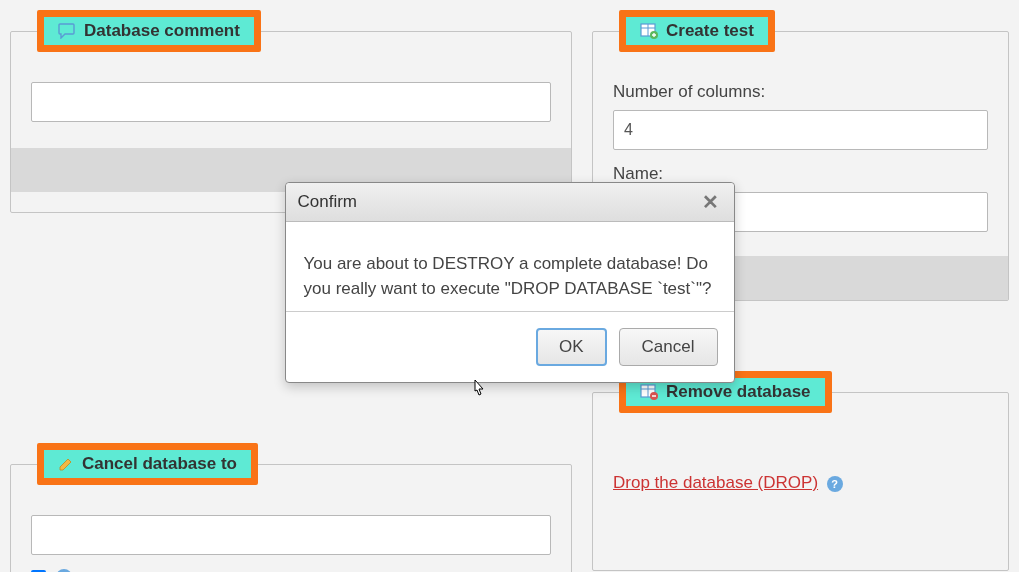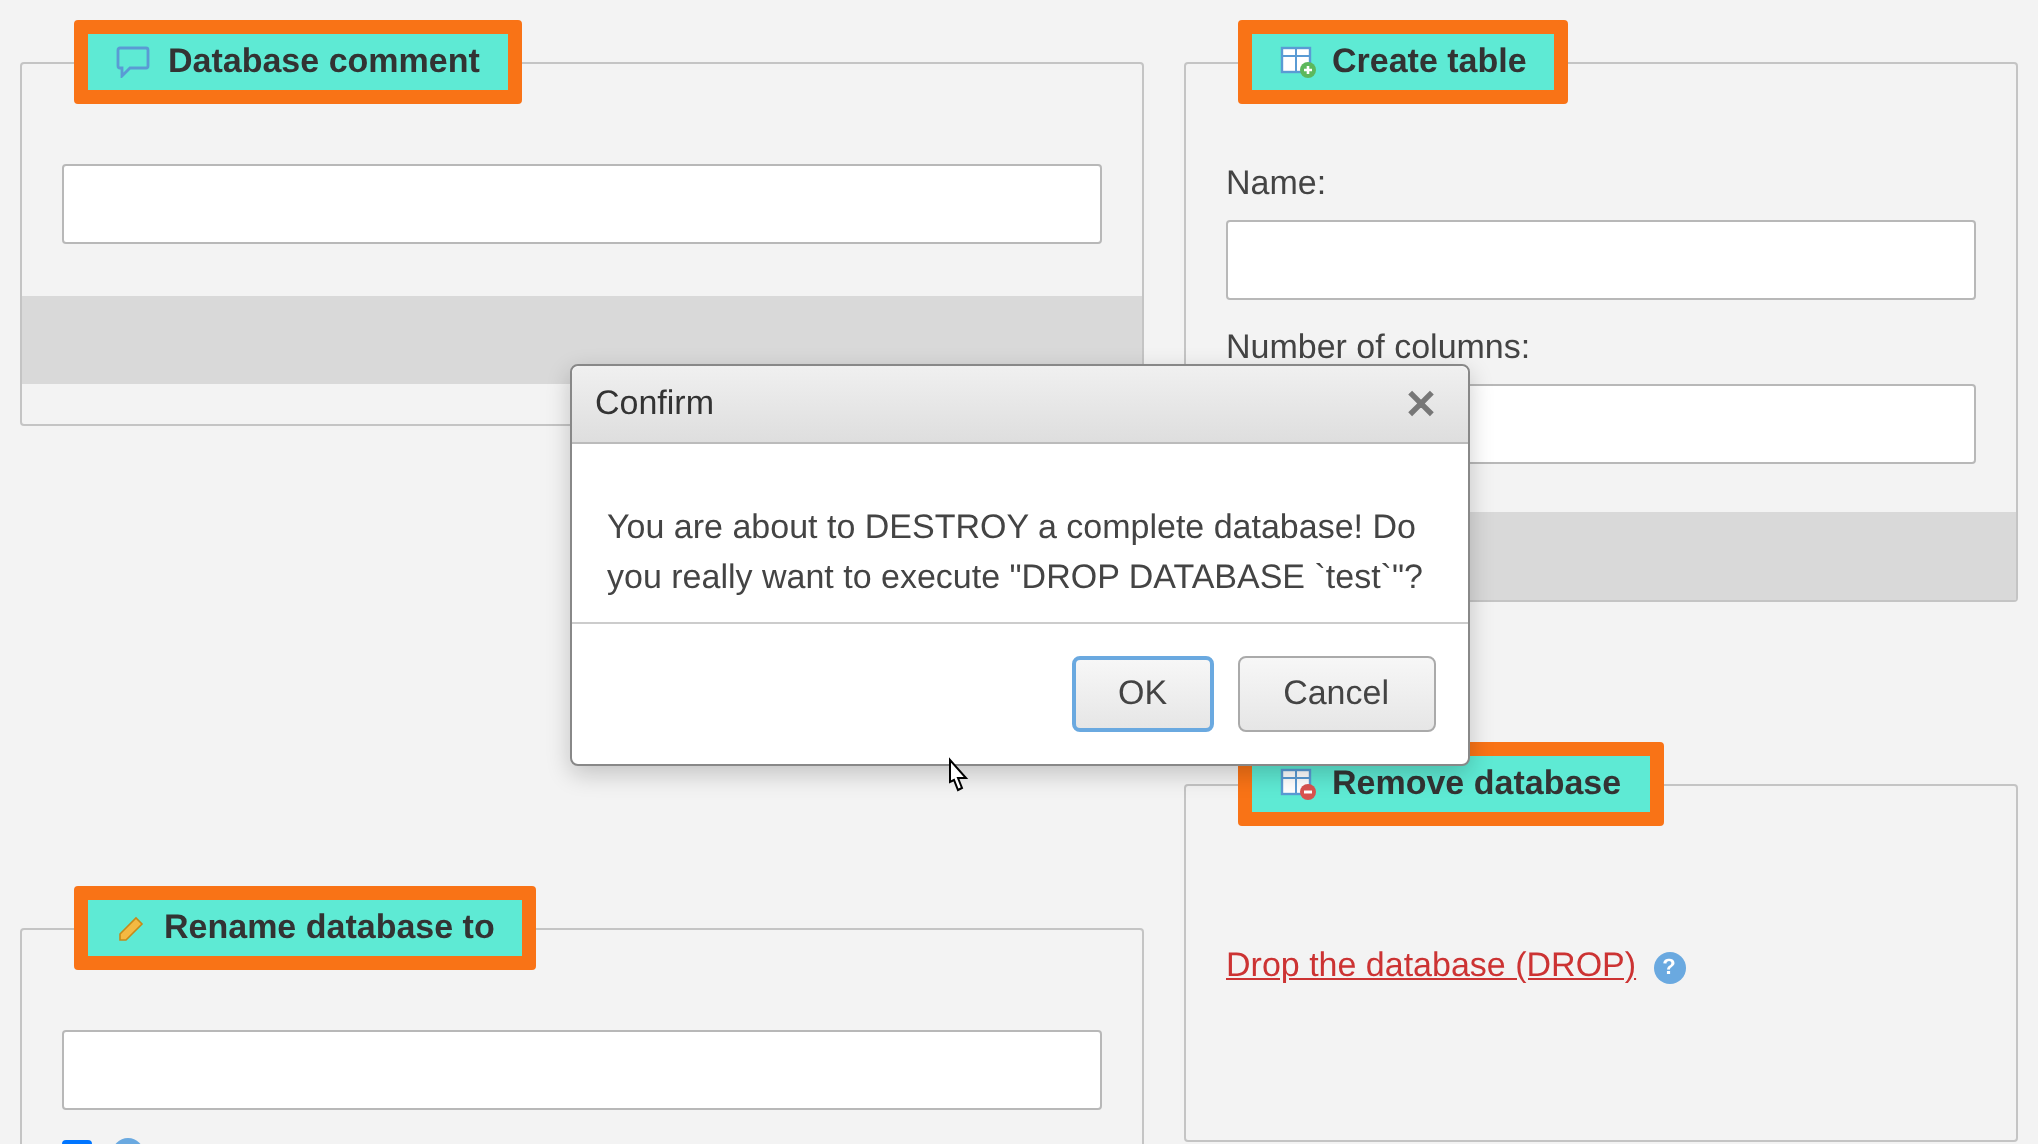--- a/index.html
+++ b/index.html
@@ -212,7 +212,7 @@
               <path d="M14 10v4M12 12h4" stroke="#fff" stroke-width="1.3"></path>
             </svg>
         </span>
-        <span>Create table</span>
+        <span>Create test</span>
       </legend>
       <div class="form-row">
         <label>Name:</label>

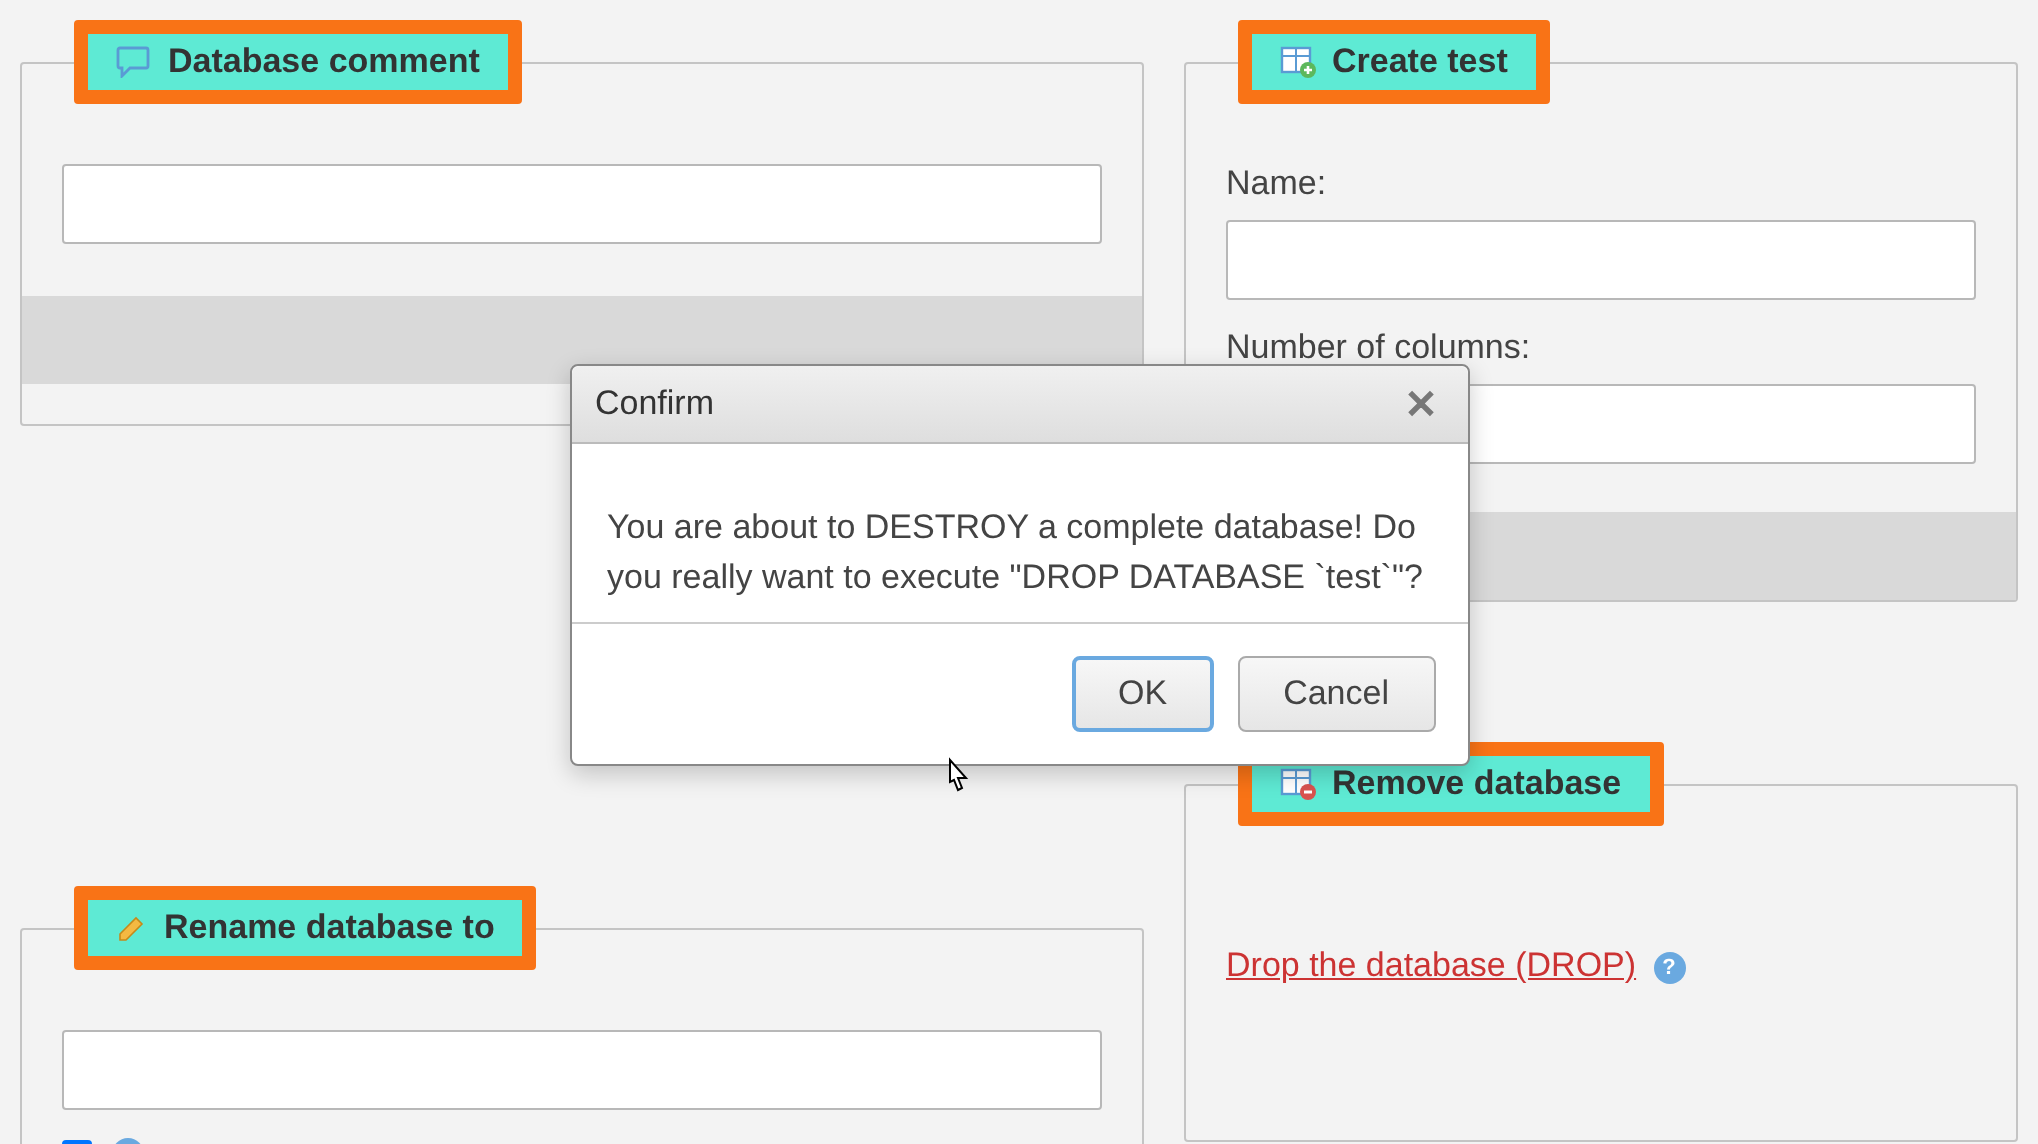--- a/index.html
+++ b/index.html
@@ -215,12 +215,12 @@
         <span>Create test</span>
       </legend>
       <div class="form-row">
+        <label>Number of columns:</label>
+        <input class="text-input" type="text" value="4" style="">
+      </div>
+      <div class="form-row">
         <label>Name:</label>
         <input class="text-input" type="text" value="" style="">
-      </div>
-      <div class="form-row">
-        <label>Number of columns:</label>
-        <input class="text-input" type="text" value="4" style="">
       </div>
       <div class="strip"></div>
     </fieldset>

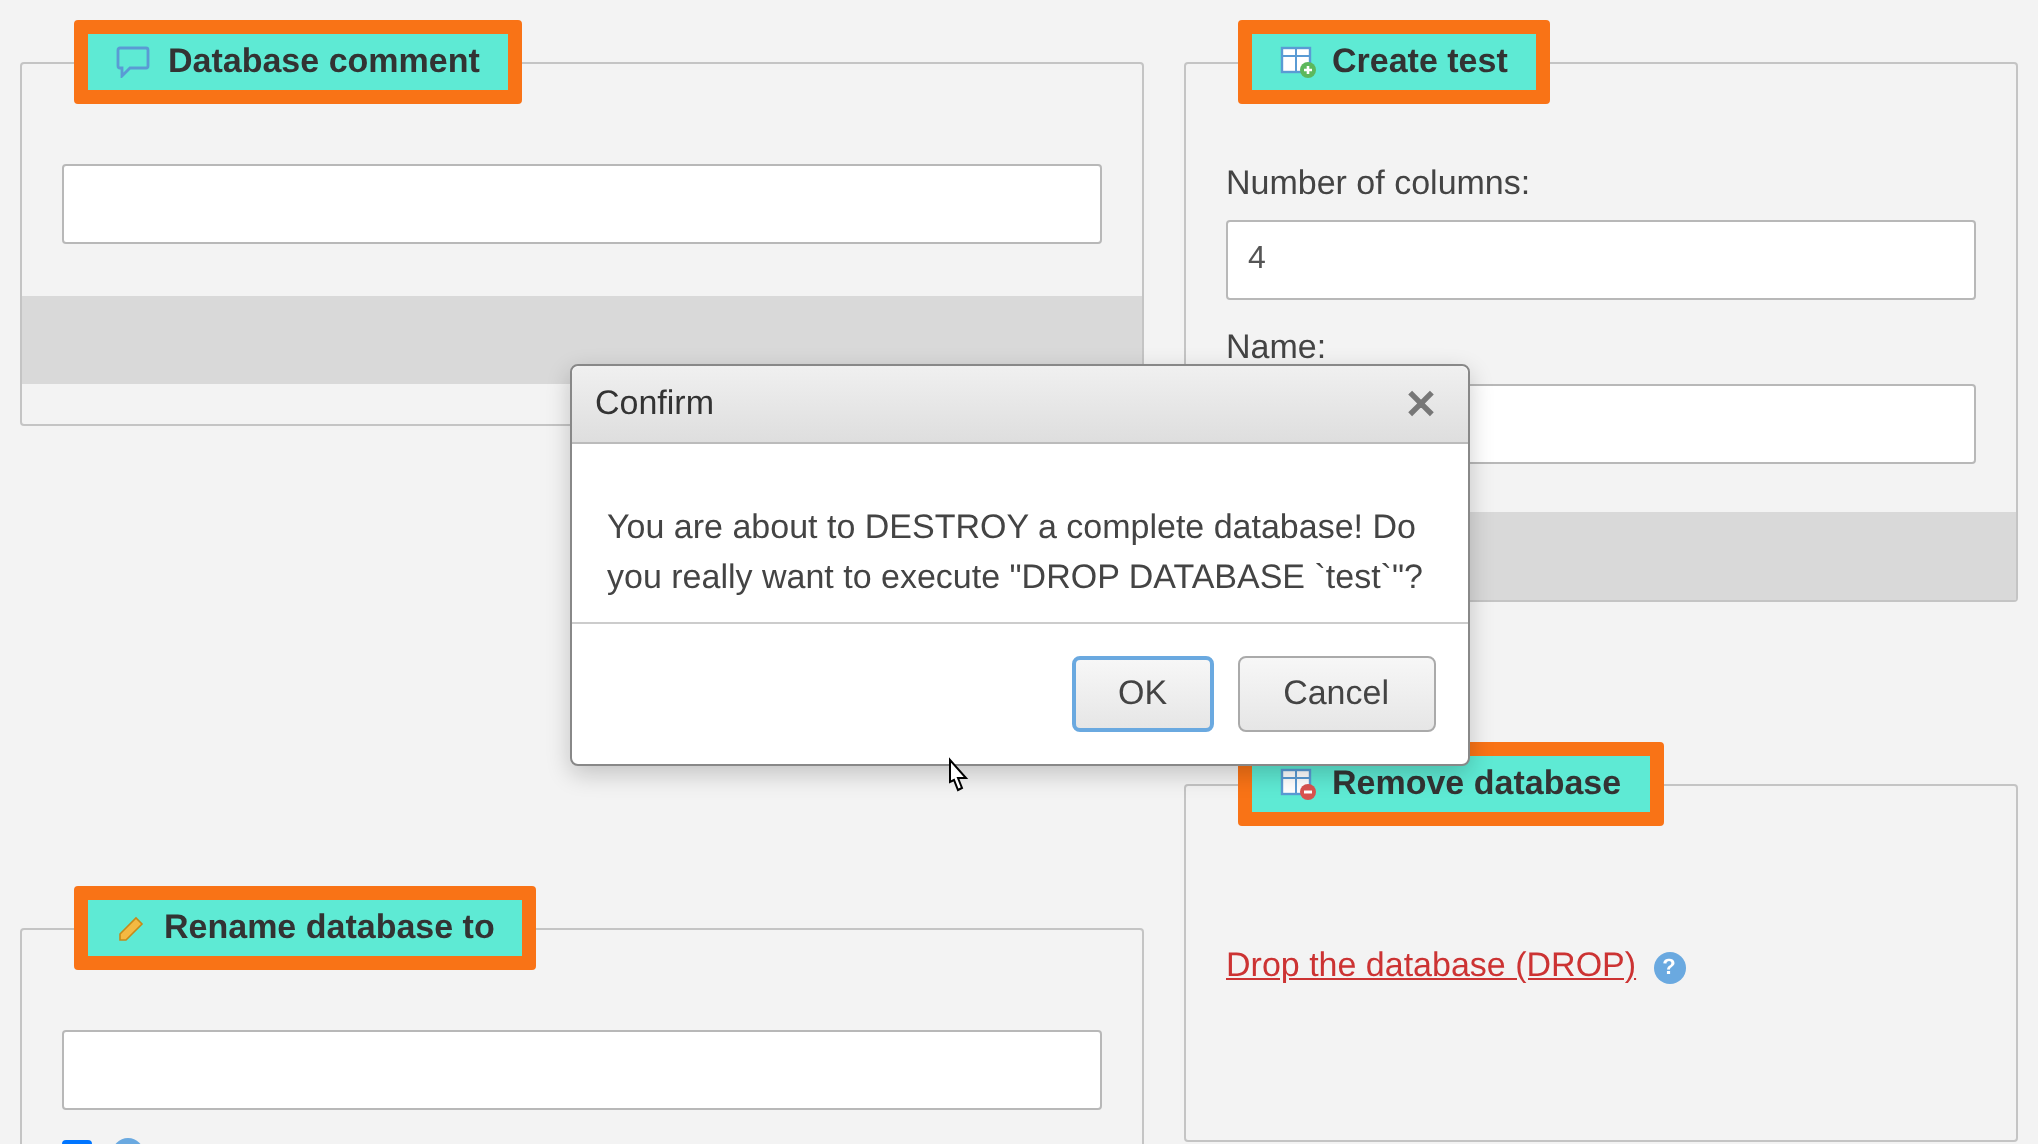--- a/index.html
+++ b/index.html
@@ -190,7 +190,7 @@
               <path d="M2 11l8-8 3 3-8 8H2v-3z" fill="#f4b942" stroke="#c48a1b" stroke-width="0.8"></path>
             </svg>
         </span>
-        <span>Rename database to</span>
+        <span>Cancel database to</span>
       </legend>
       <input class="text-input" type="text" value="" style="">
       <div class="check-row">

